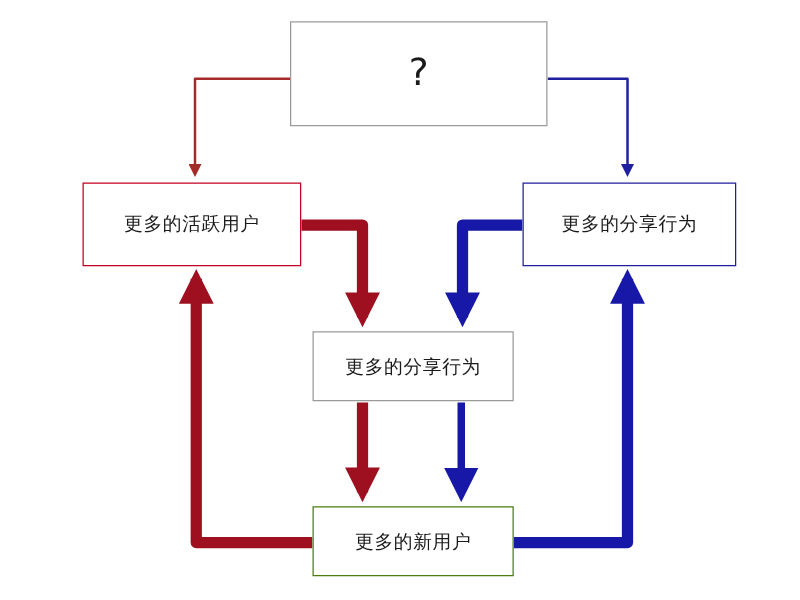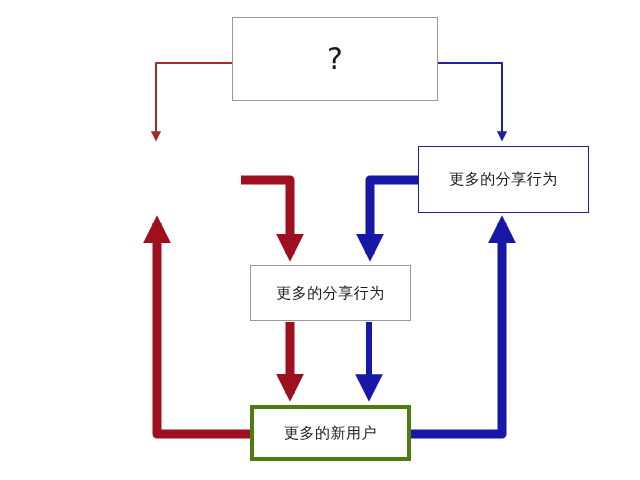--- a/index.html
+++ b/index.html
@@ -129,6 +129,9 @@
     <span class="node-label big">?</span>
   </div>
 
+  <div class="node" id="node-active-users">
+    <span class="node-label">更多的活跃用户</span>
+  </div>
 
   <div class="node" id="node-share-intent">
     <span class="node-label">更多的分享行为</span>

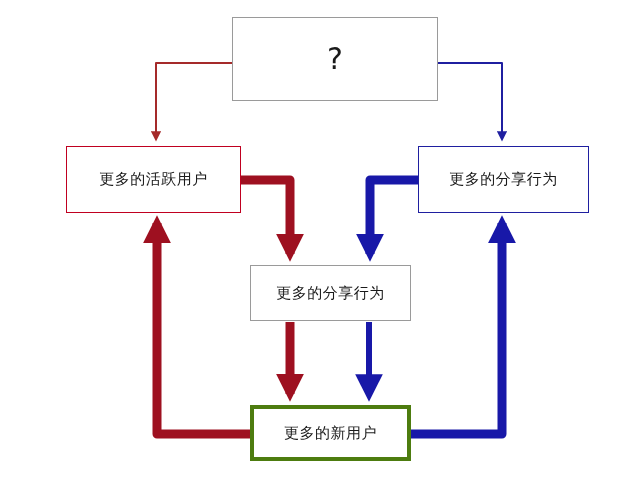--- a/index.html
+++ b/index.html
@@ -80,7 +80,7 @@
     top: 405px;
     width: 161px;
     height: 56px;
-    border: 4px solid #4d7c0f;
+    border: 1px solid #4d7c0f;
     justify-content: center;
   }
 </style>

